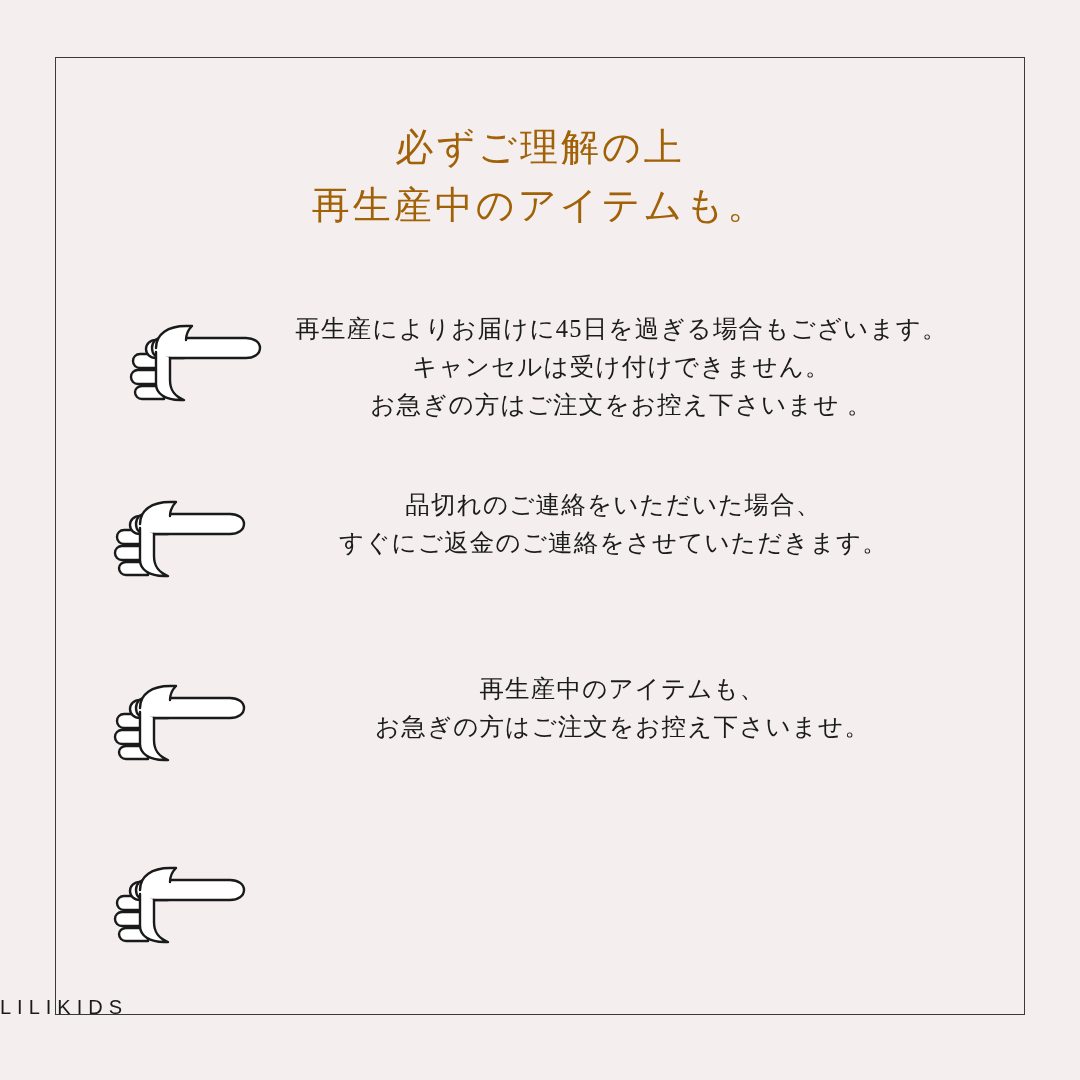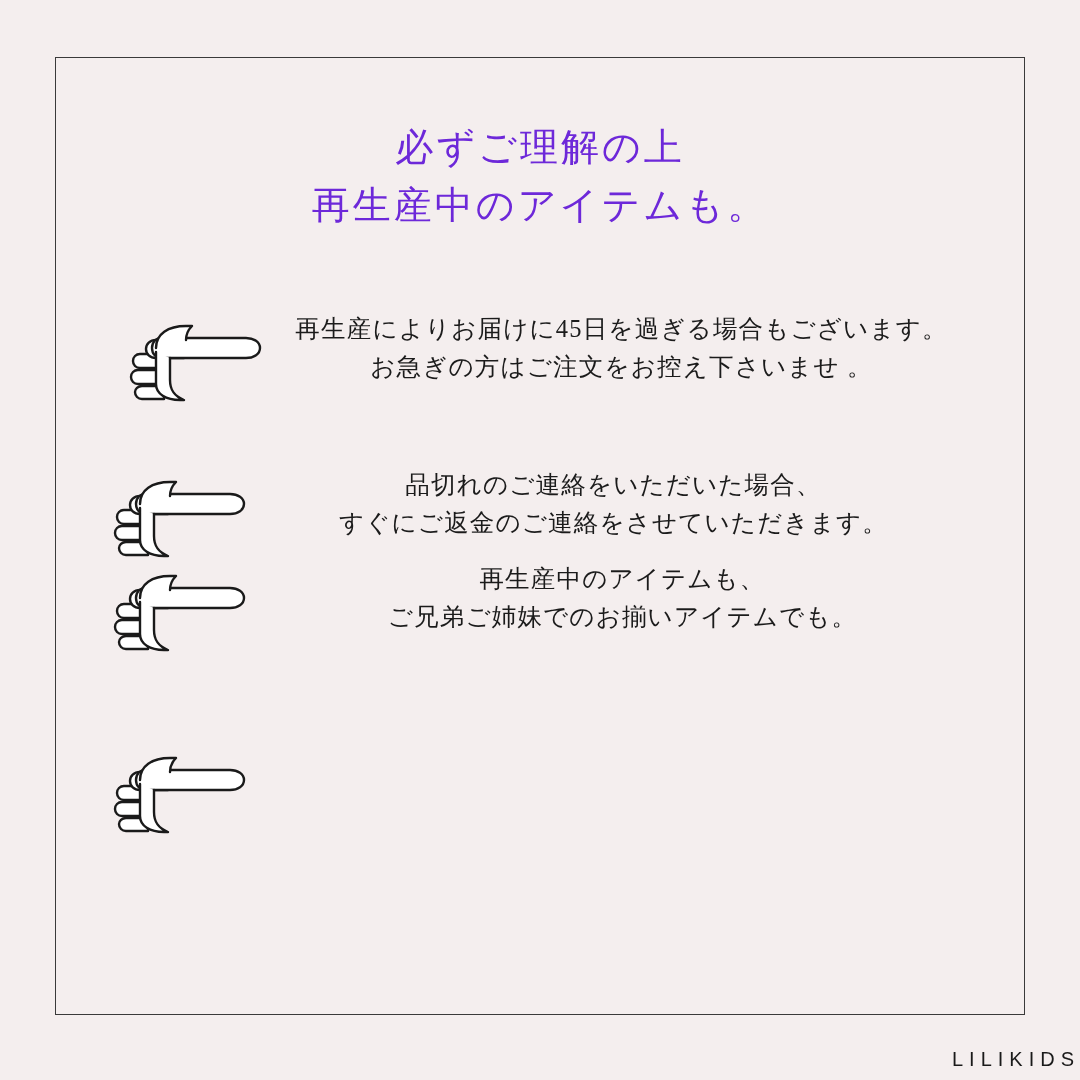--- a/index.html
+++ b/index.html
@@ -38,7 +38,7 @@
     font-size: 38px;
     line-height: 58px;
     letter-spacing: 3px;
-    color: #6d28d9;
+    color: #a16207;
   }
   .heading .line {
     display: block;

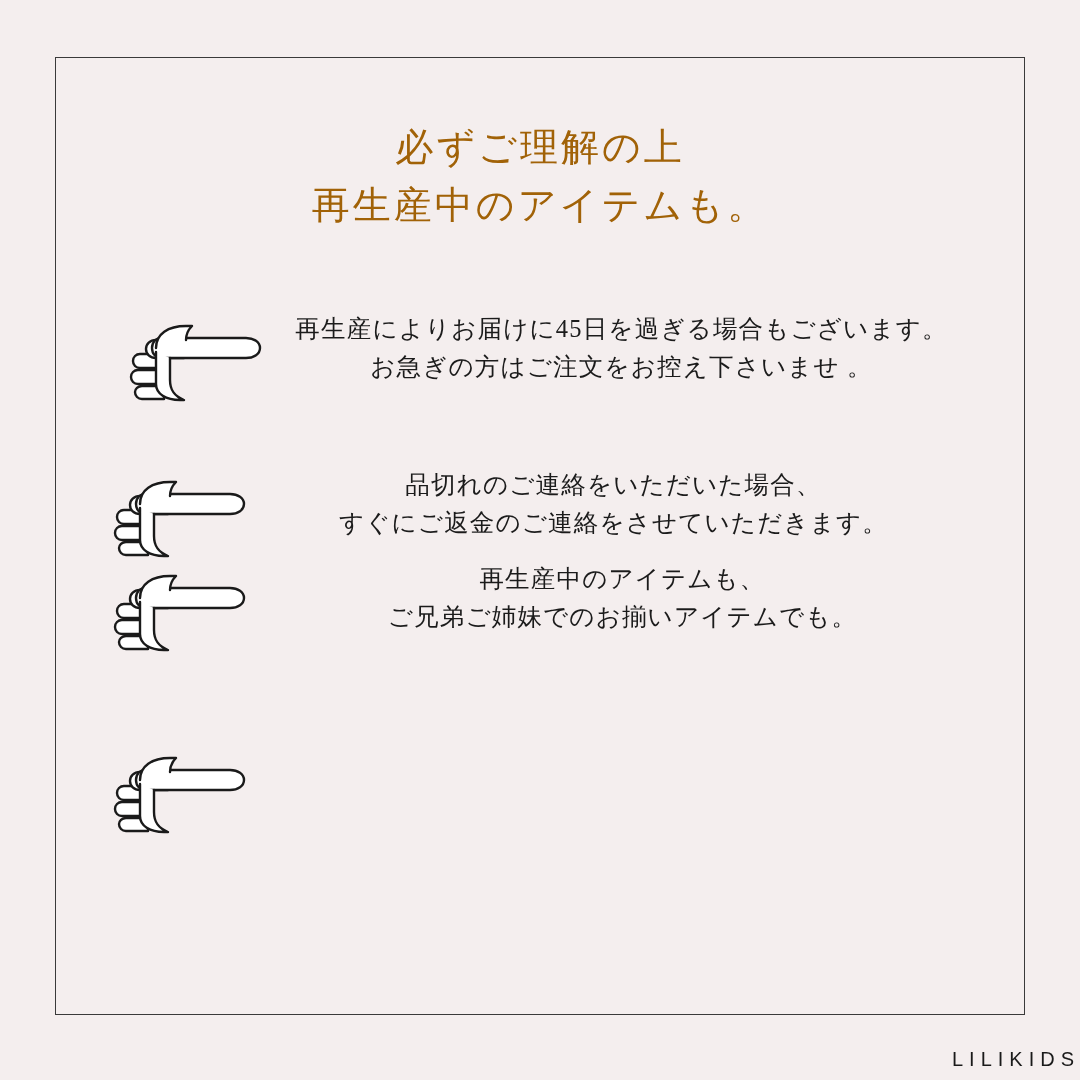--- a/index.html
+++ b/index.html
@@ -128,6 +128,7 @@
       </div>
       <div class="btext">
         <span class="line">再生産によりお届けに45日を過ぎる場合もございます。</span>
+        <span class="line">キャンセルは受け付けできません。</span>
         <span class="line">お急ぎの方はご注文をお控え下さいませ 。</span>
       </div>
     </div>

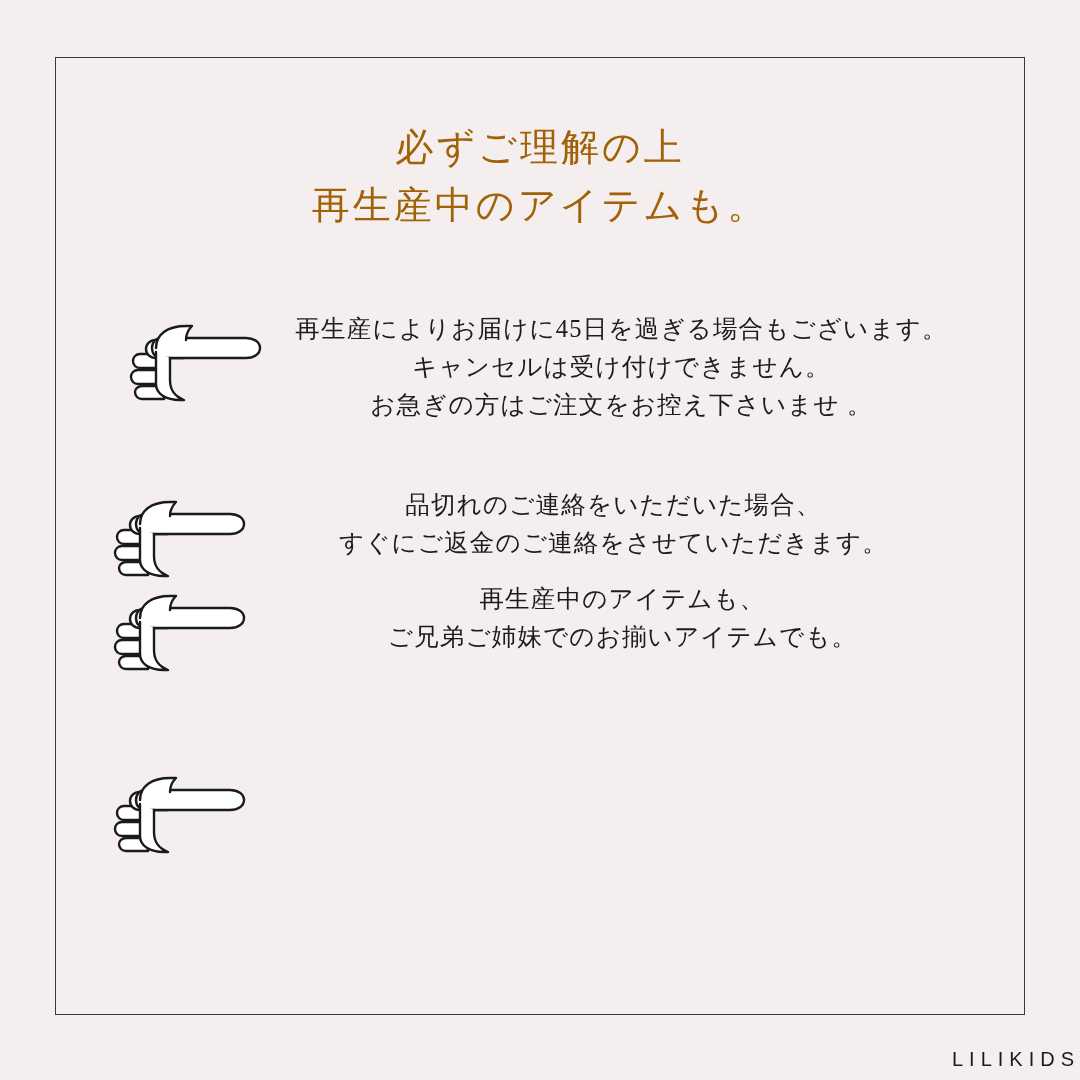--- a/index.html
+++ b/index.html
@@ -58,7 +58,7 @@
   }
   .block.b1 { margin-top: 10px; margin-left: 16px; }
   .block.b2 { margin-top: 62px; }
-  .block.b3 { }
+  .block.b3 { margin-top: 90px; }
   .block.b4 { margin-top: 88px; }
 
   .hand {

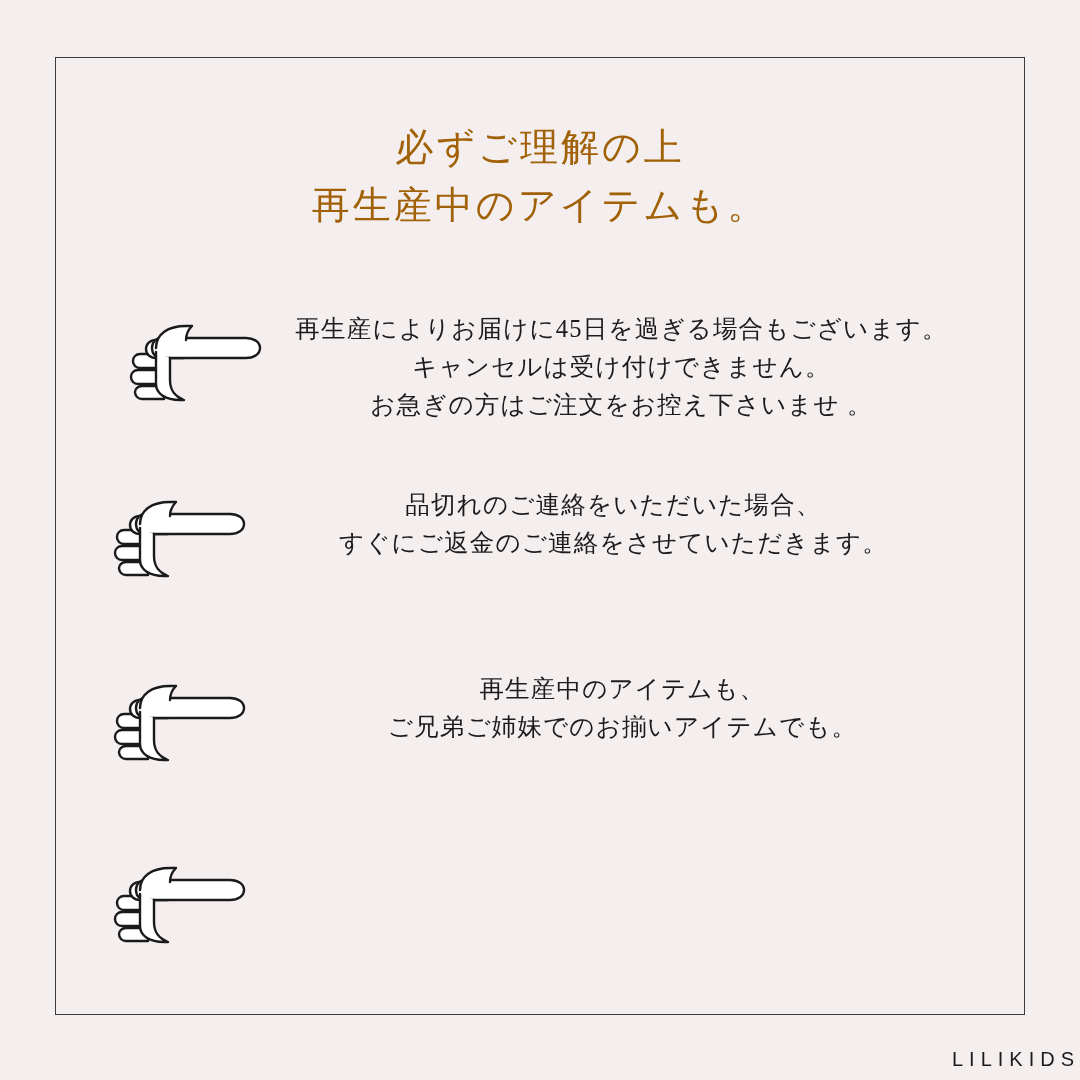--- a/index.html
+++ b/index.html
@@ -169,7 +169,7 @@
       </div>
       <div class="btext">
         <span class="line">再生産中のアイテムも、</span>
-        <span class="line">ご兄弟ご姉妹でのお揃いアイテムでも。</span>
+        <span class="line">お急ぎの方はご注文をお控え下さいませ。</span>
       </div>
     </div>
 

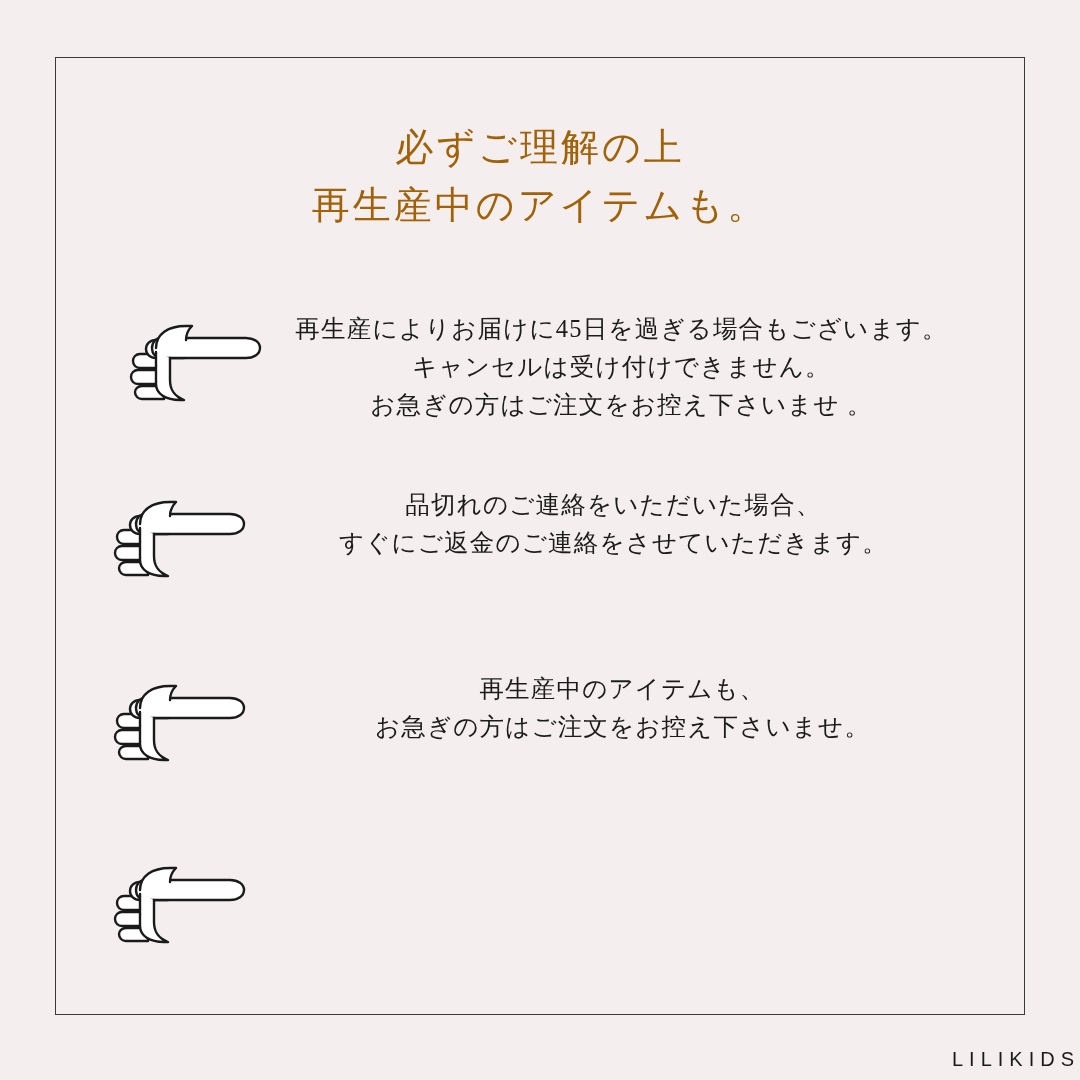--- a/index.html
+++ b/index.html
@@ -89,9 +89,9 @@
   .brand {
     position: absolute;
     left: 0;
-    top: 1048px;
+    top: 996px;
     width: 1080px;
-    text-align: right;
+    text-align: left;
     font-size: 20px;
     letter-spacing: 6px;
     font-family: "Liberation Sans", sans-serif;

